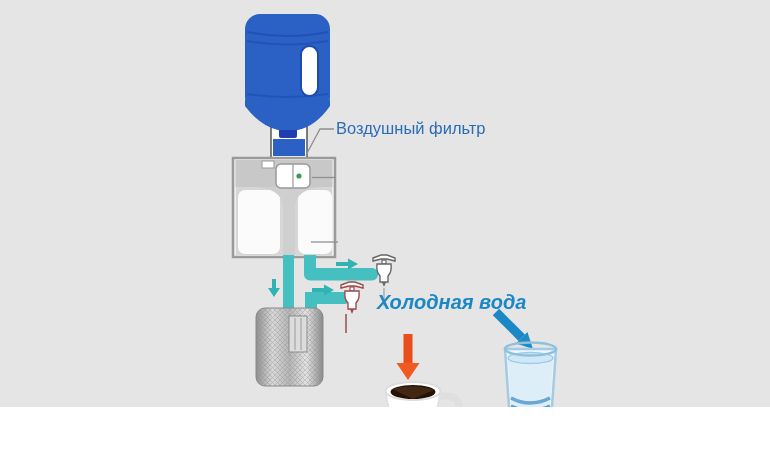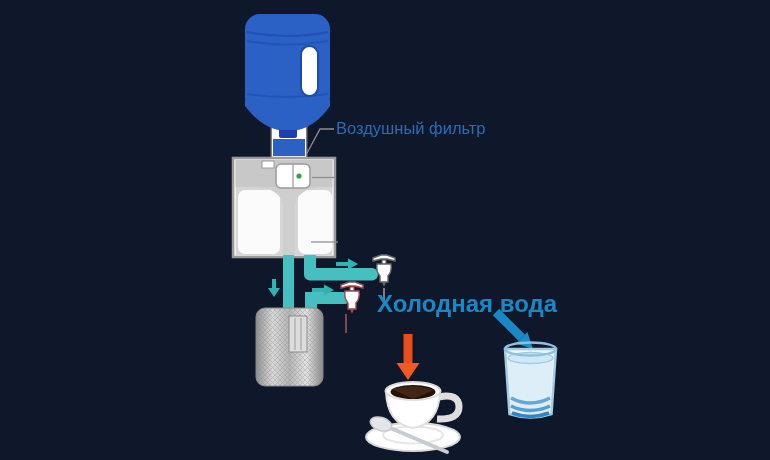--- a/index.html
+++ b/index.html
@@ -11,7 +11,7 @@
   }
   html,body{margin:0;padding:0;background:#fff;}
   .canvas{
-    position:relative;width:770px;height:460px;background:#0f172a;overflow:hidden;
+    position:relative;width:770px;height:407px;background:#e5e5e5;overflow:hidden;
     font-family:"Liberation Sans",sans-serif;
   }
   .canvas svg{position:absolute;left:0;top:0;}

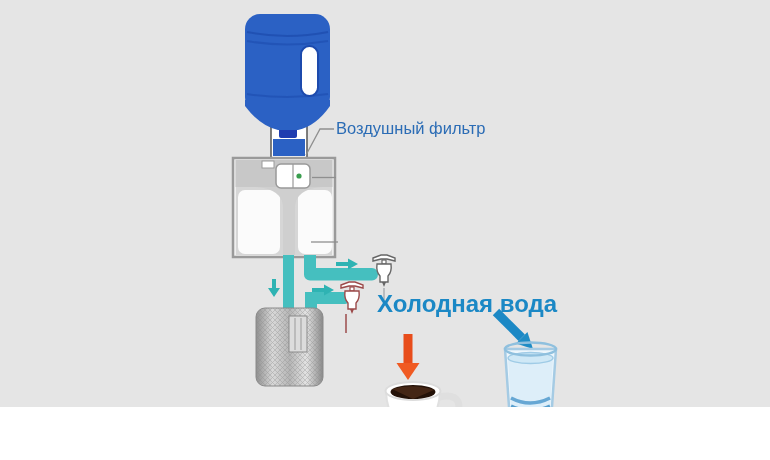--- a/index.html
+++ b/index.html
@@ -20,7 +20,7 @@
     font:16.5px/1.2 "Liberation Sans",sans-serif;
     color:var(--label-blue);
   }
-  .lbl.accent-cold{font-weight:bold;font-size:24px;color:var(--cold);}
+  .lbl.accent-cold{font-weight:bold;font-size:20px;color:var(--cold);font-style:italic;}
   .lbl.accent-hot{font-weight:bold;font-size:18px;color:var(--hot);}
   .lbl-air{left:336px;top:119px;}
   .lbl-float{left:339px;top:168px;}

